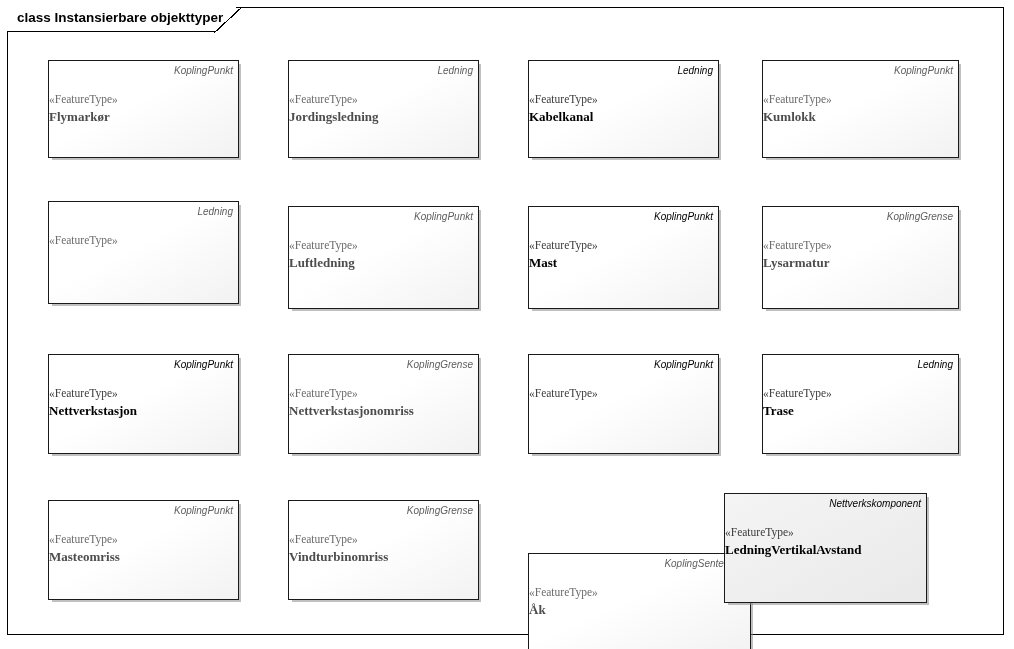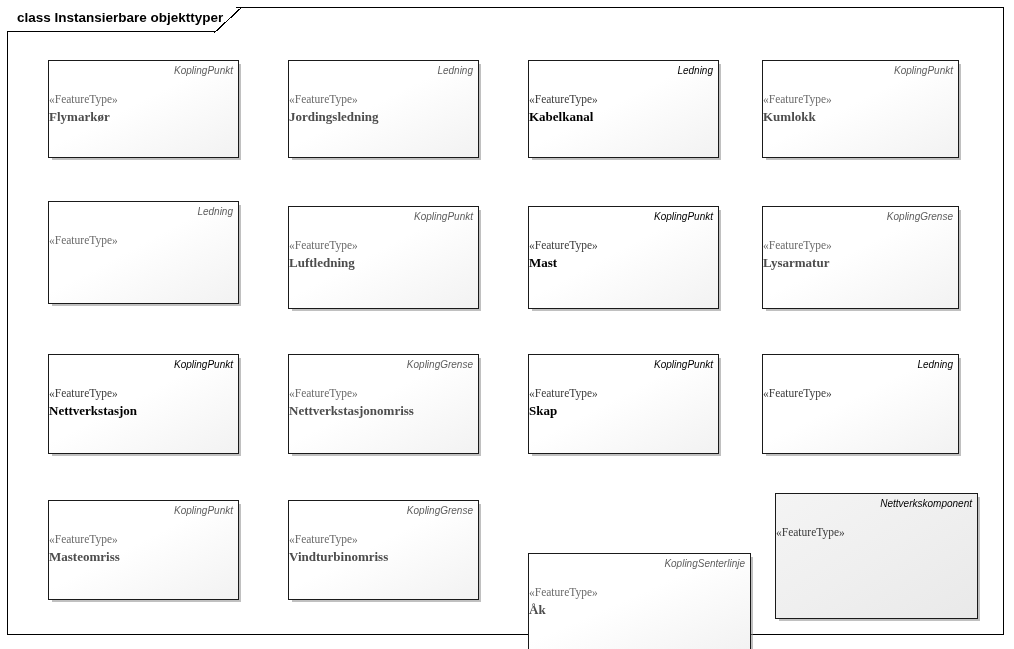--- a/index.html
+++ b/index.html
@@ -216,7 +216,6 @@
       <div class="ns-label">KoplingPunkt</div>
       <div class="body-text">
         <div class="stereotype">«FeatureType»</div>
-        <div class="cls-name">Skap</div>
       </div>
     </div>
     <div class="class-box dark" style="left: 762px; top: 354px; width: 197px; height: 100px;">

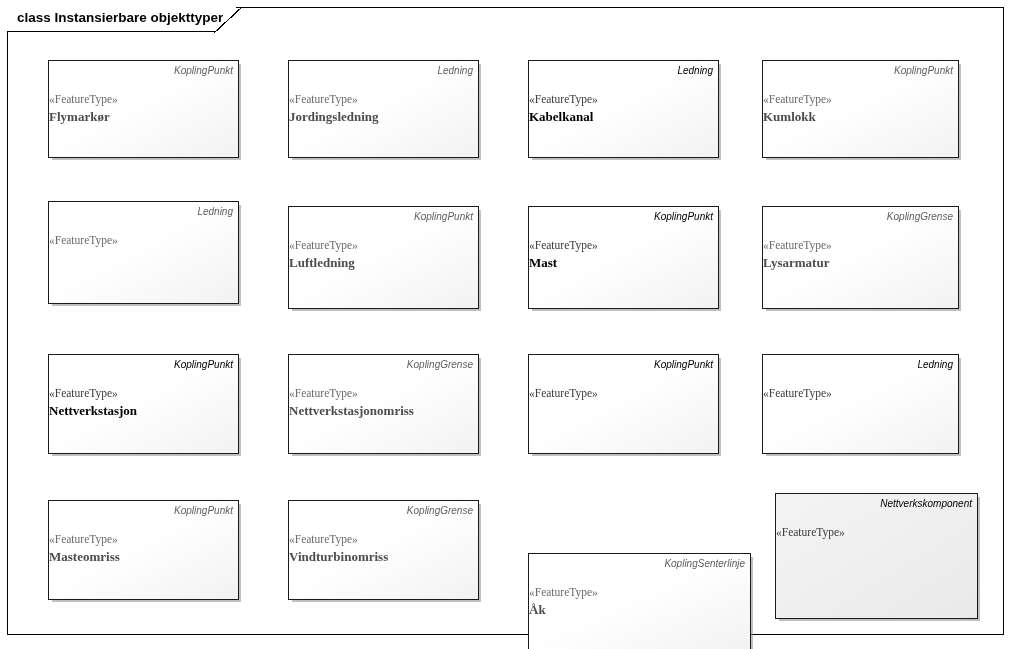--- a/index.html
+++ b/index.html
@@ -222,6 +222,7 @@
       <div class="ns-label">Ledning</div>
       <div class="body-text">
         <div class="stereotype">«FeatureType»</div>
+        <div class="cls-name">Trase</div>
       </div>
     </div>
     <div class="class-box" style="left: 48px; top: 500px; width: 191px; height: 100px;">

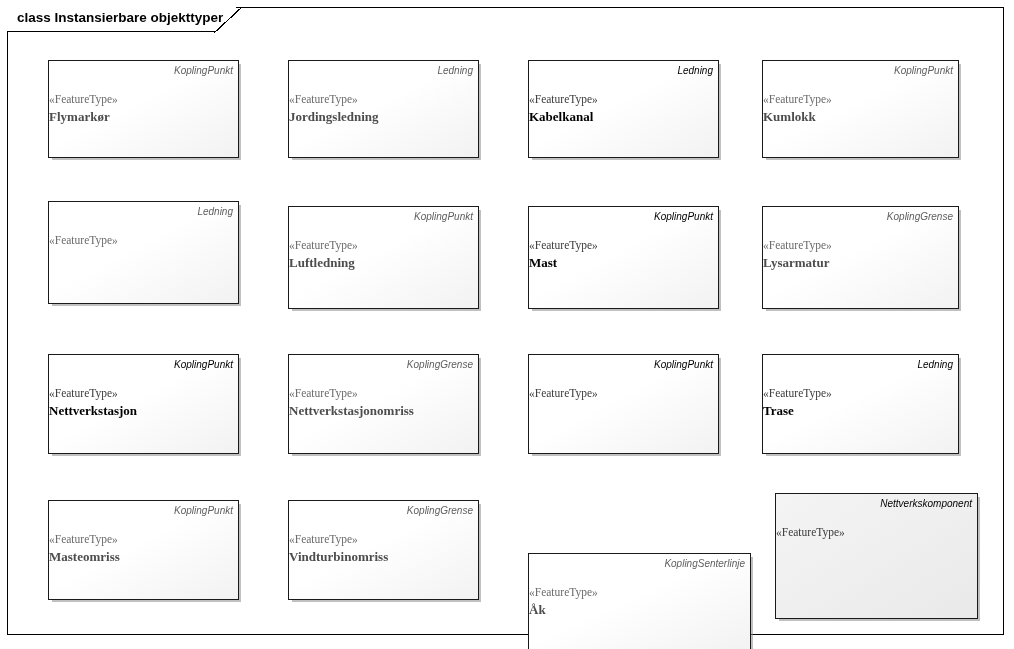--- a/index.html
+++ b/index.html
@@ -246,7 +246,7 @@
         <div class="cls-name">Åk</div>
       </div>
     </div>
-    <div class="class-box shaded dark" style="left: 775px; top: 493px; width: 203px; height: 126px; padding-left: 13px;">
+    <div class="class-box shaded dark" style="left: 724px; top: 493px; width: 203px; height: 110px; padding-left: 13px;">
       <div class="ns-label">Nettverkskomponent</div>
       <div class="body-text">
         <div class="stereotype">«FeatureType»</div>

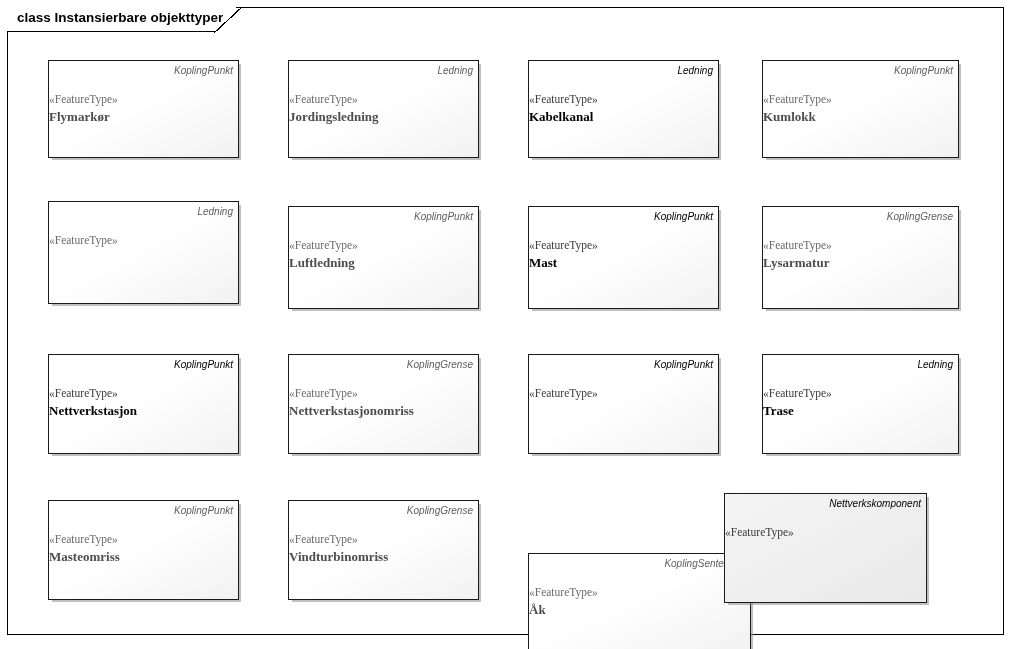--- a/index.html
+++ b/index.html
@@ -250,6 +250,7 @@
       <div class="ns-label">Nettverkskomponent</div>
       <div class="body-text">
         <div class="stereotype">«FeatureType»</div>
+        <div class="cls-name">LedningVertikalAvstand</div>
       </div>
     </div>
   </div>

